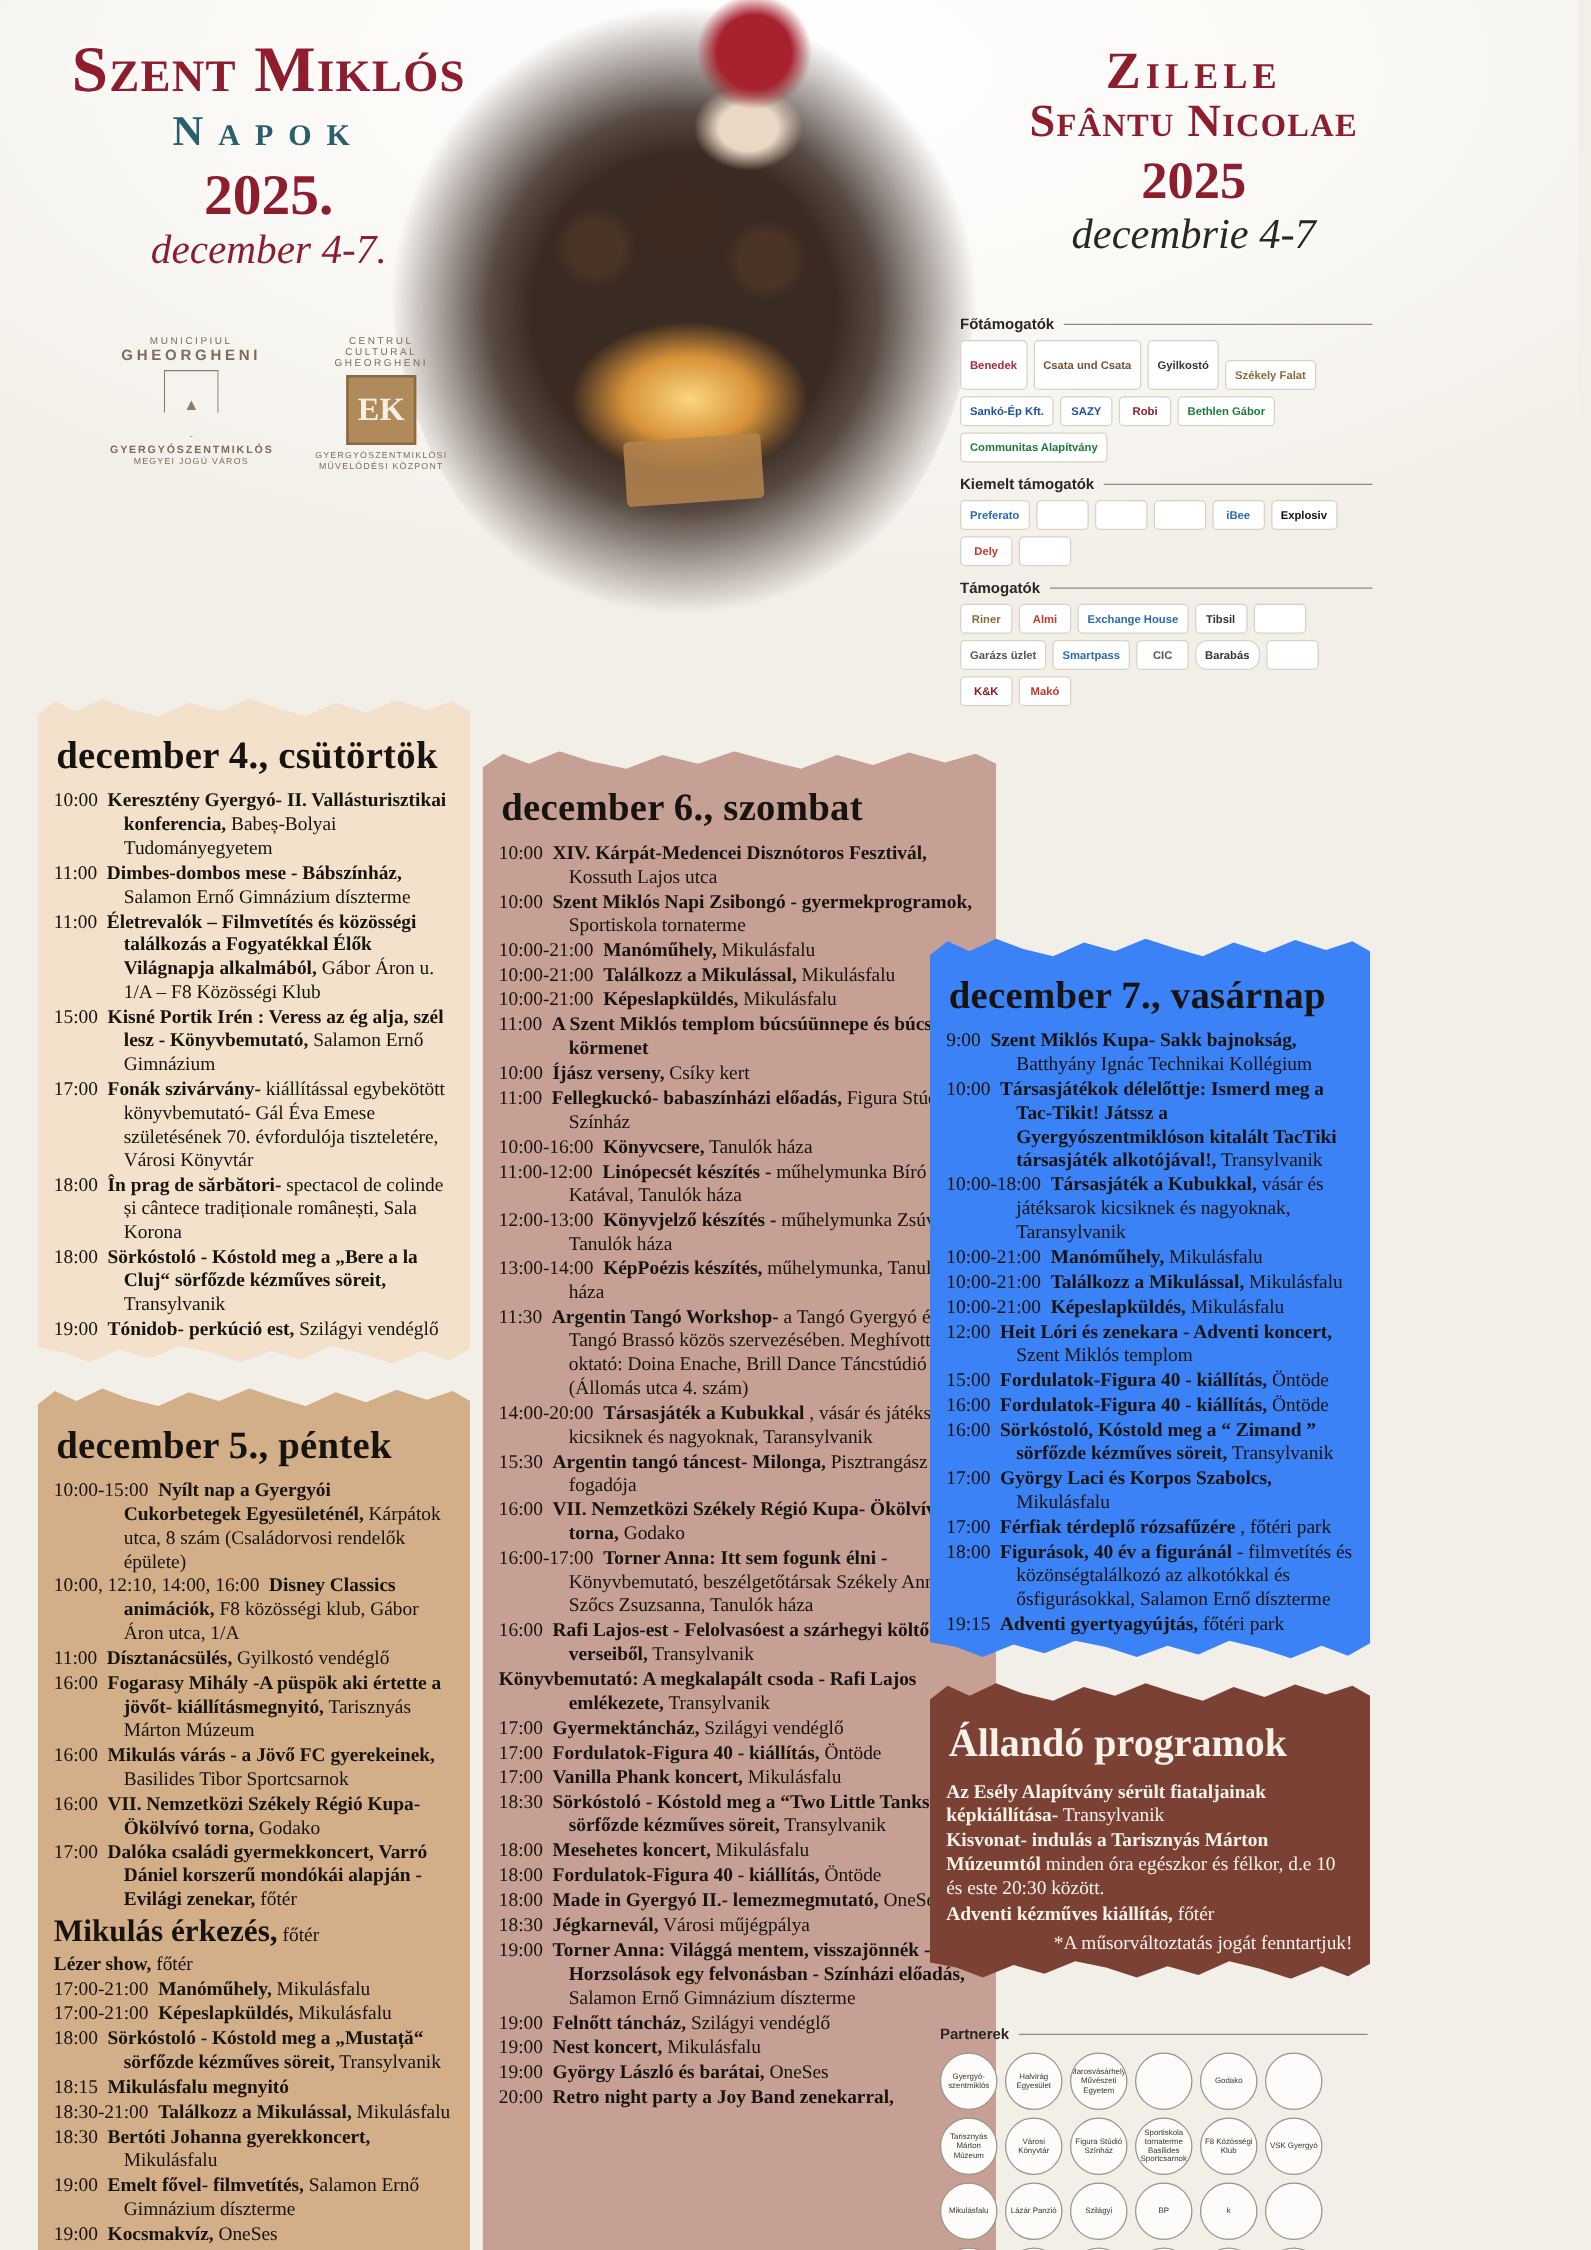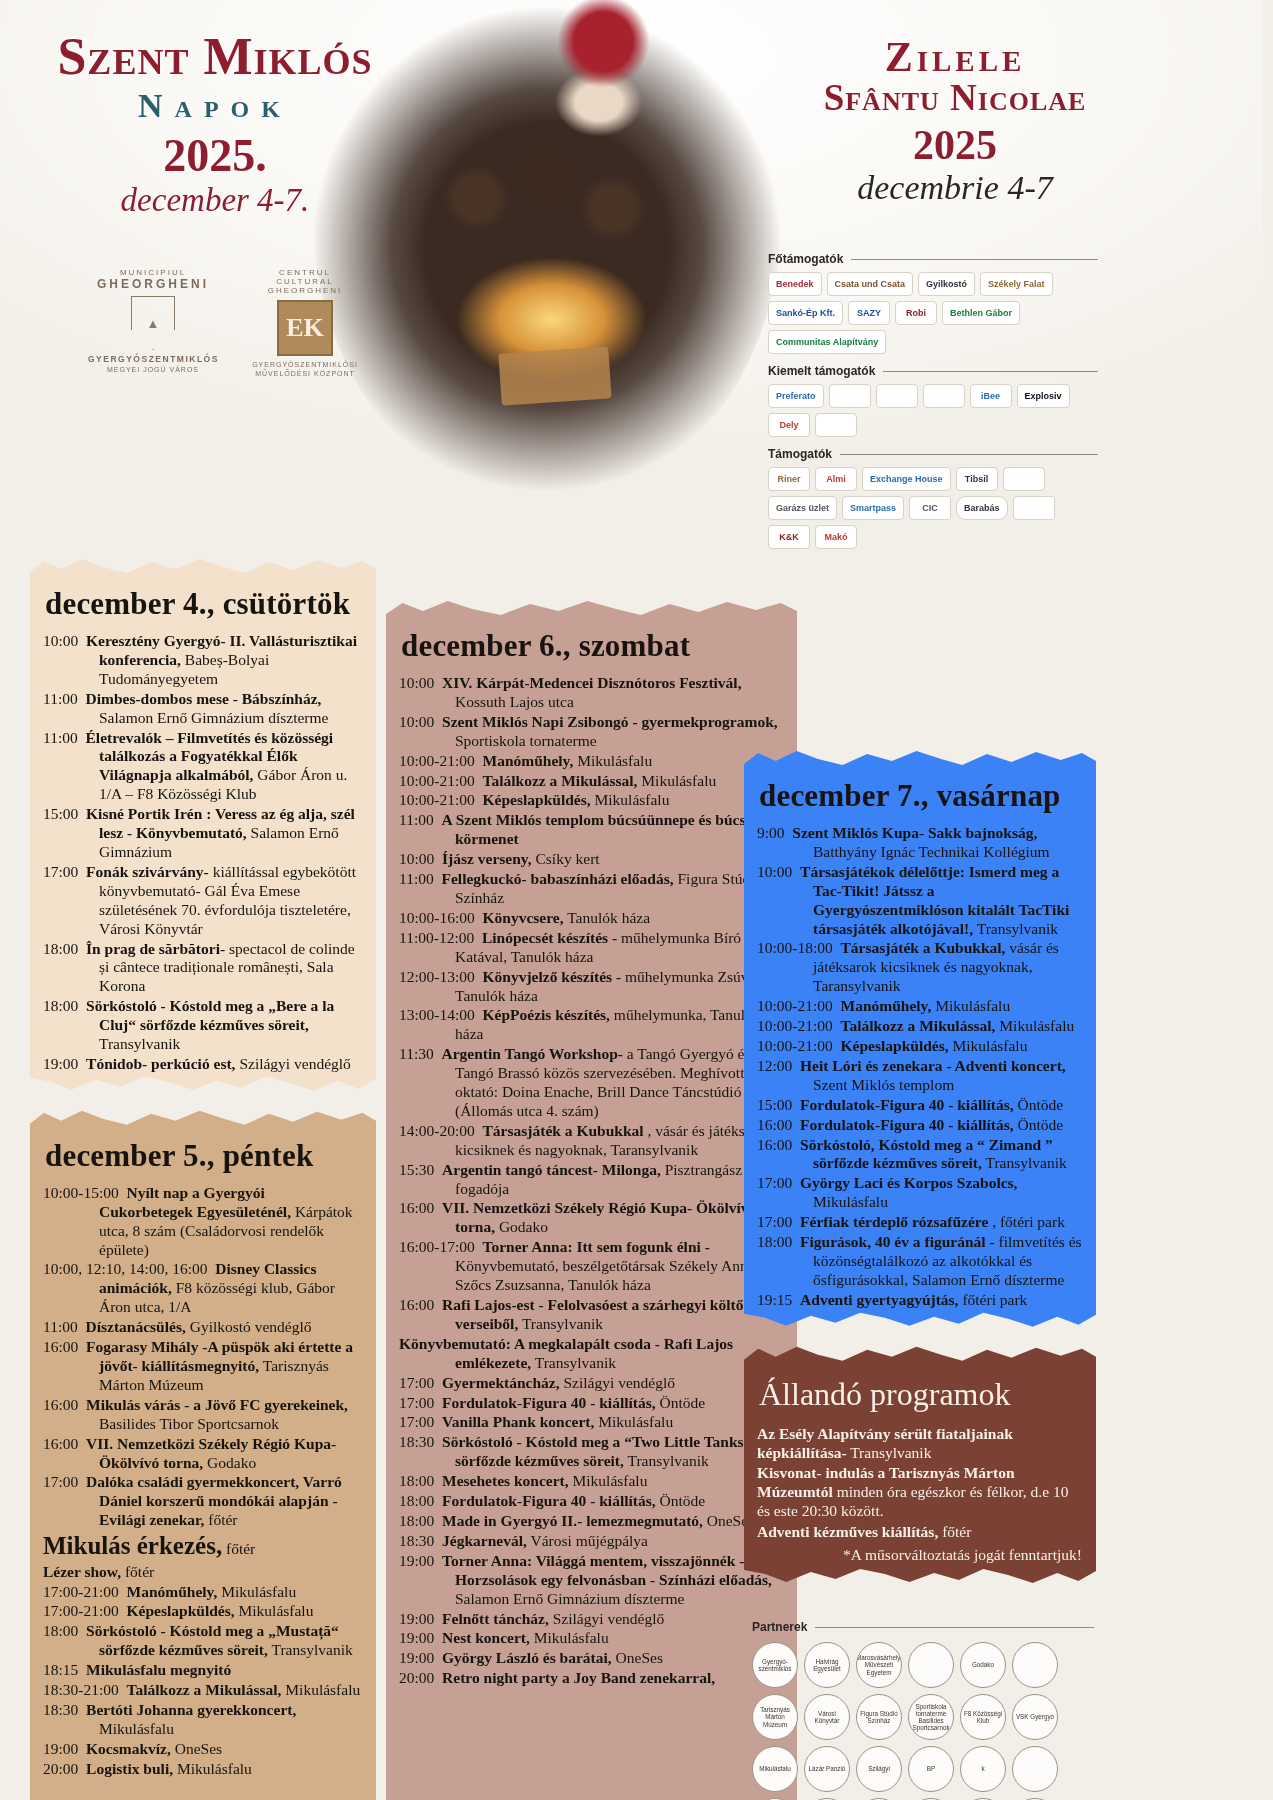--- a/index.html
+++ b/index.html
@@ -137,7 +137,7 @@
         <span class="chip" style="color: rgb(165, 42, 58);">Benedek</span>
         <span class="chip" style="color: rgb(122, 82, 48);">Csata und Csata</span>
         <span class="chip" style="color: rgb(51, 51, 51);">Gyilkostó</span>
-        <span class="chip" style="color: rgb(138, 107, 63);">Székely Falat</span>
+        <span class="chip" style="color: rgb(138, 107, 63); margin-top: 16px;">Székely Falat</span>
         <span class="chip" style="color: rgb(31, 79, 160);">Sankó-Ép Kft.</span>
         <span class="chip" style="color: rgb(31, 79, 160);">SAZY</span>
         <span class="chip" style="color: rgb(138, 31, 43);">Robi</span>

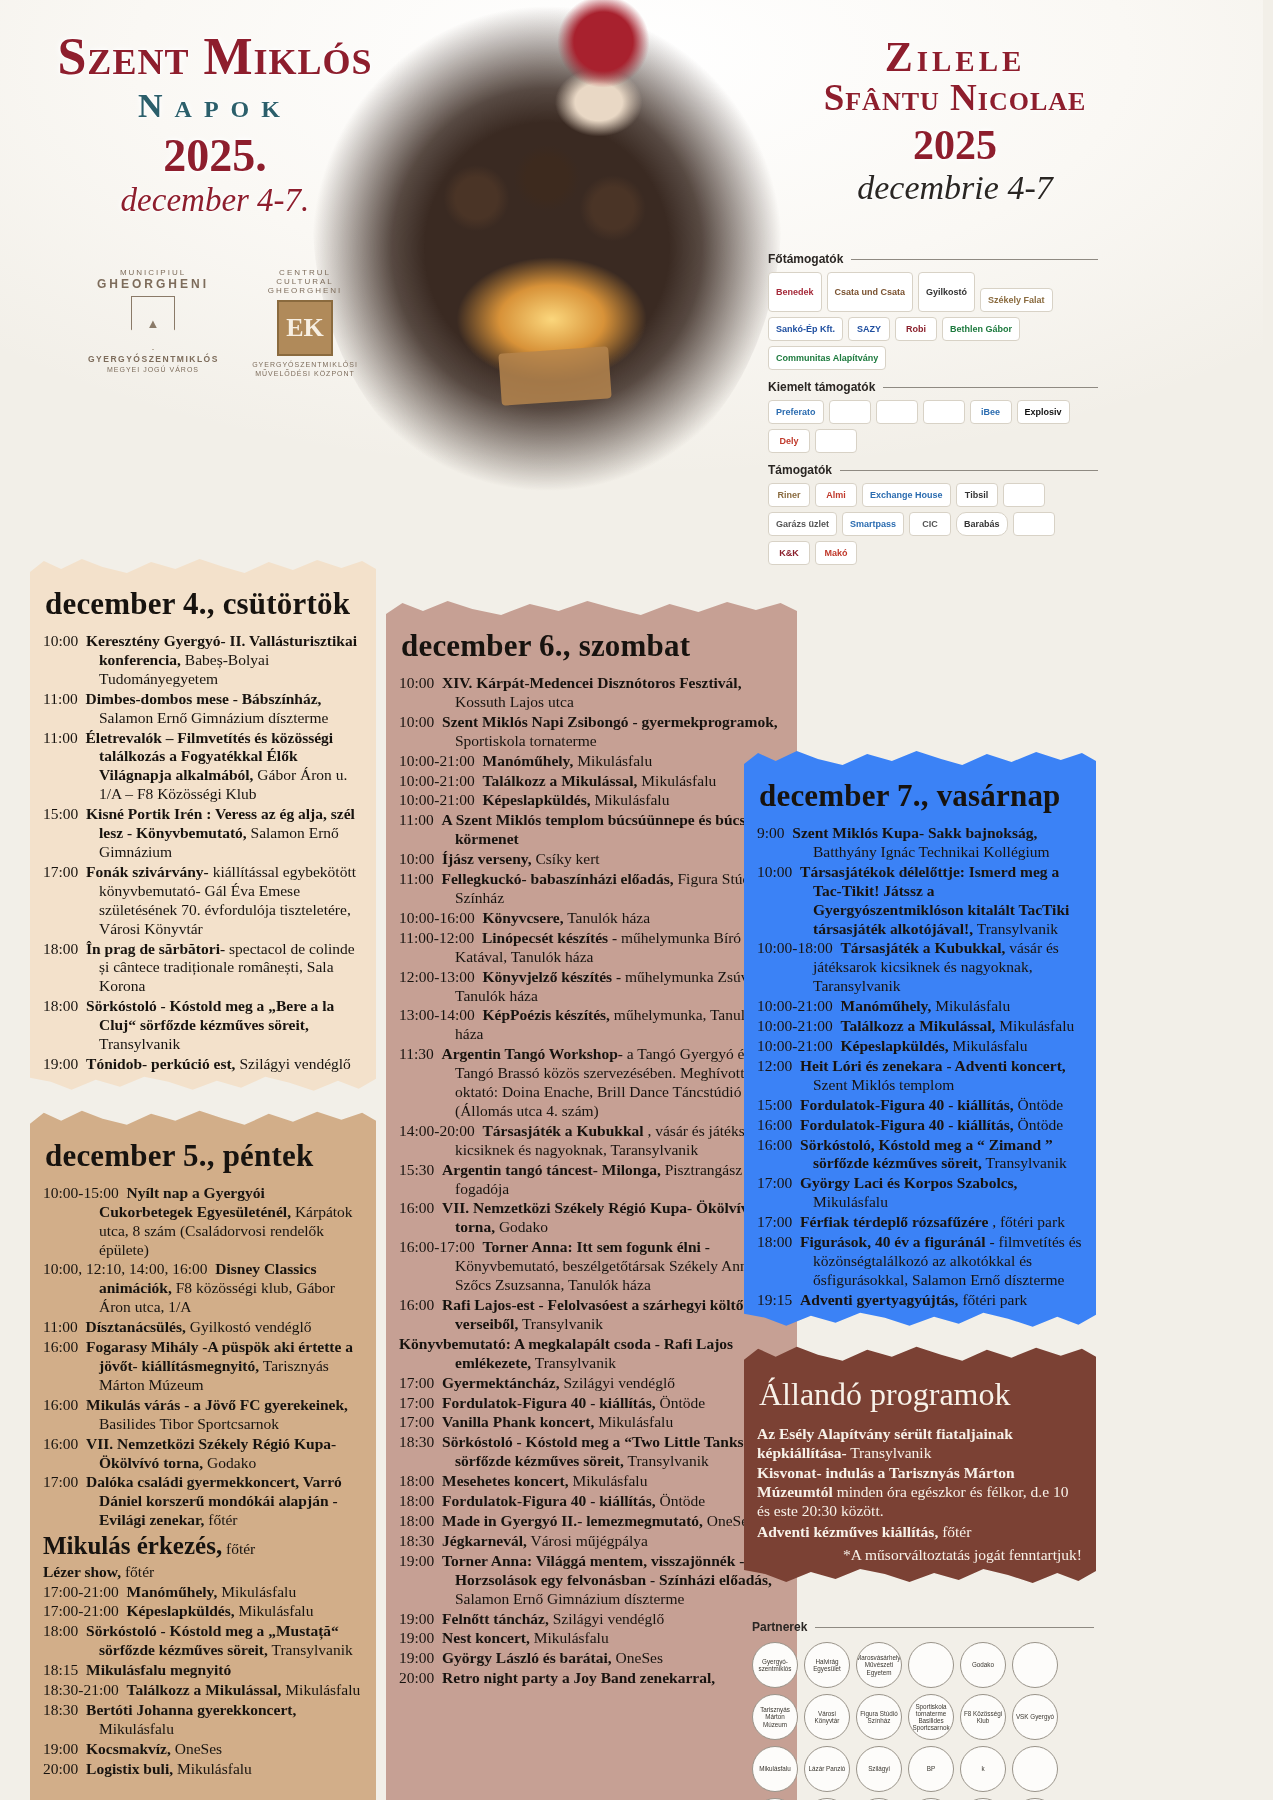--- a/index.html
+++ b/index.html
@@ -80,7 +80,7 @@
   .ev .tm{font-weight:400;}
   .ev.big b{font-size:25px;}
   .perm .ev{padding-left:0;text-indent:0;margin-bottom:2px;}
-  .permh{font-size:32px;font-weight:400;color:#f7f1e8;margin:4px 0 12px 2px;}
+  .permh{font-size:32px;font-weight:700;color:#f7f1e8;margin:4px 0 12px 2px;}
   .perm-note{font-size:15.5px;font-style:normal;text-align:right;margin-top:4px;}
   
   .partners{flex:1;padding:10px 2px 0 8px;box-sizing:border-box;font-family:"Liberation Sans",sans-serif;}

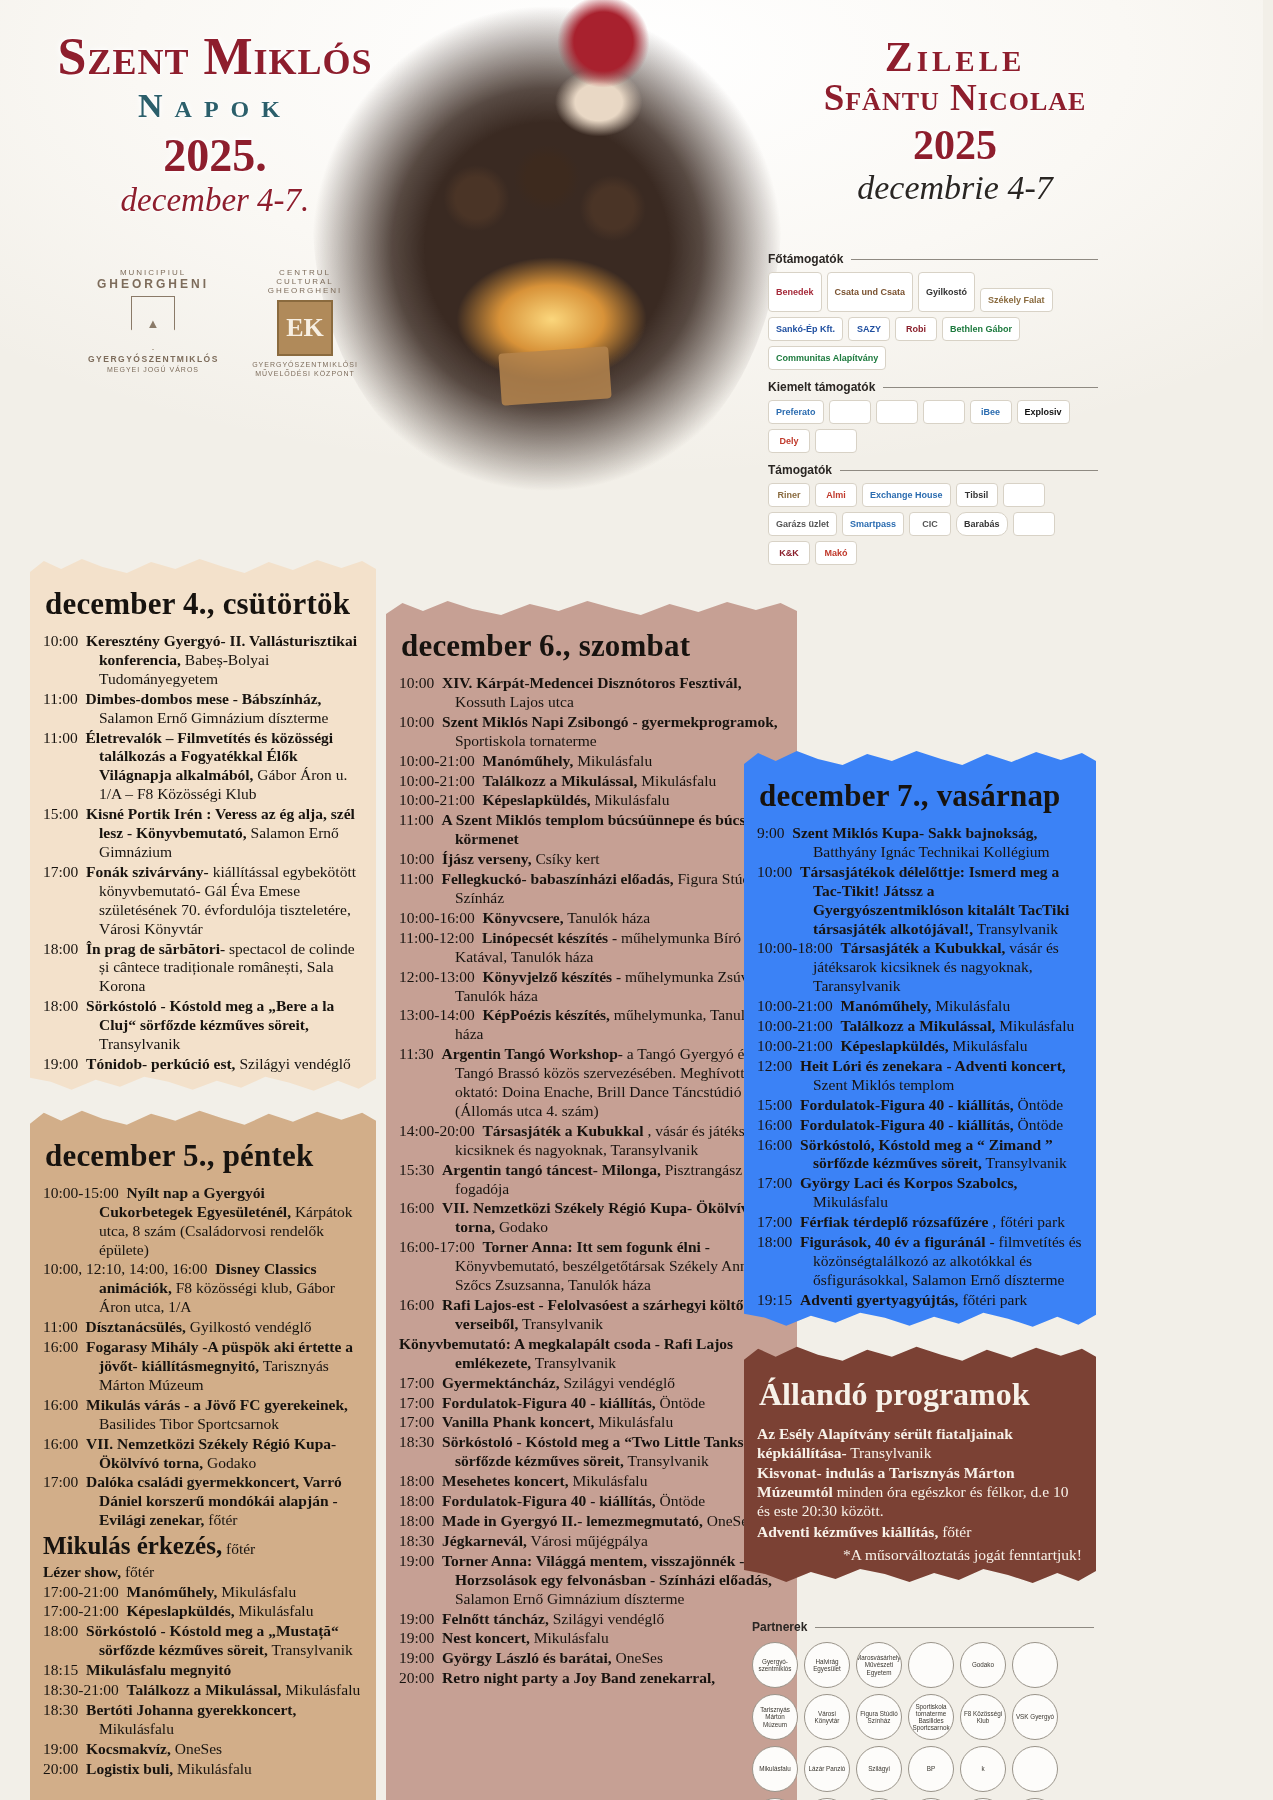--- a/index.html
+++ b/index.html
@@ -211,6 +211,7 @@
         <div class="ev"><span class="tm">18:15 </span><b>Mikulásfalu megnyitó</b></div>
         <div class="ev"><span class="tm">18:30-21:00 </span><b>Találkozz a Mikulással,</b><span> Mikulásfalu</span></div>
         <div class="ev"><span class="tm">18:30 </span><b>Bertóti Johanna gyerekkoncert,</b><span> Mikulásfalu</span></div>
+        <div class="ev"><span class="tm">19:00 </span><b>Emelt fővel- filmvetítés,</b><span> Salamon Ernő Gimnázium díszterme</span></div>
         <div class="ev"><span class="tm">19:00 </span><b>Kocsmakvíz,</b><span> OneSes</span></div>
         <div class="ev"><span class="tm">20:00 </span><b>Logistix buli,</b><span> Mikulásfalu</span></div>
       </div>

